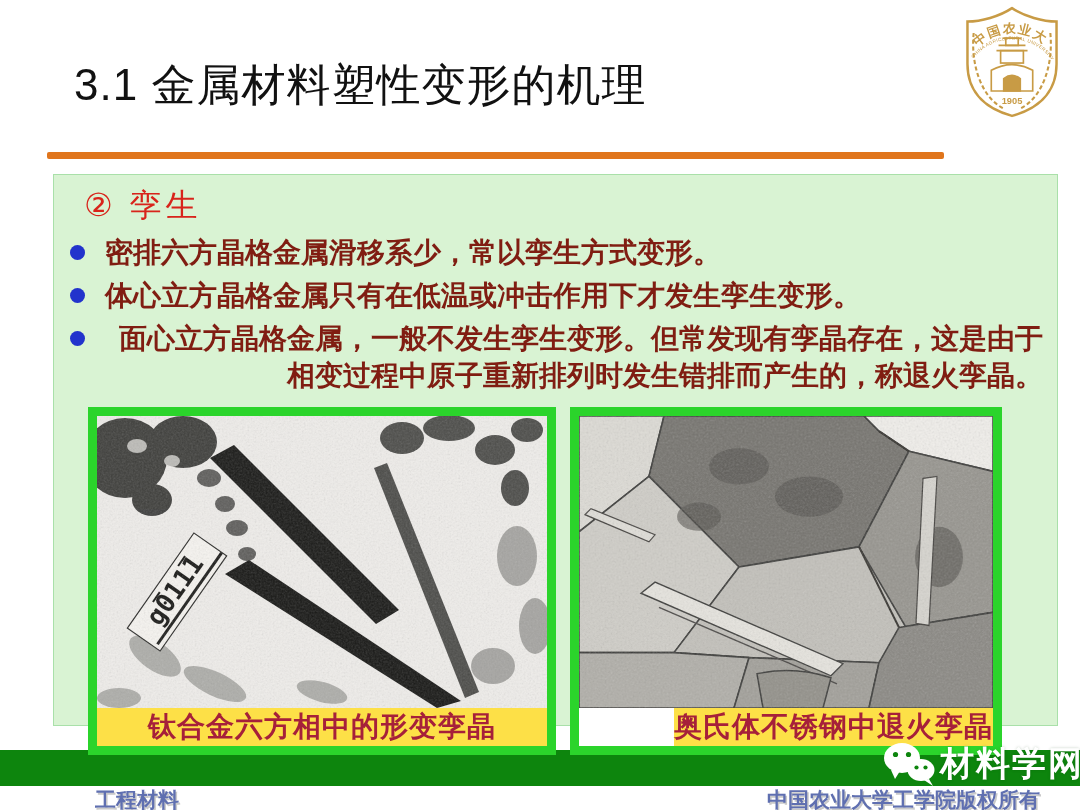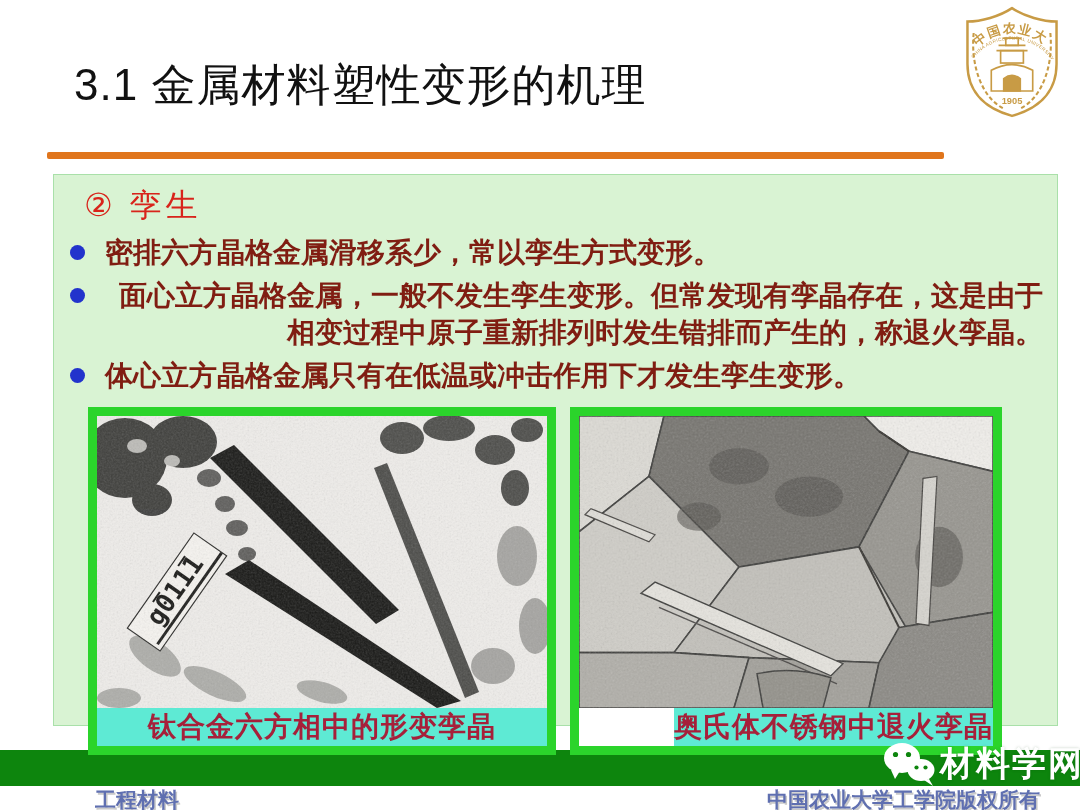--- a/index.html
+++ b/index.html
@@ -133,11 +133,11 @@
   </li>
   <li>
     <span class="dot"></span>
-    <span class="btext">面心立方晶格金属，一般不发生孪生变形。但常发现有孪晶存在，这是由于相变过程中原子重新排列时发生错排而产生的，称退火孪晶。</span>
+    <span class="btext">体心立方晶格金属只有在低温或冲击作用下才发生孪生变形。</span>
   </li>
   <li>
     <span class="dot"></span>
-    <span class="btext">体心立方晶格金属只有在低温或冲击作用下才发生孪生变形。</span>
+    <span class="btext">面心立方晶格金属，一般不发生孪生变形。但常发现有孪晶存在，这是由于相变过程中原子重新排列时发生错排而产生的，称退火孪晶。</span>
   </li>
 </ul>
 

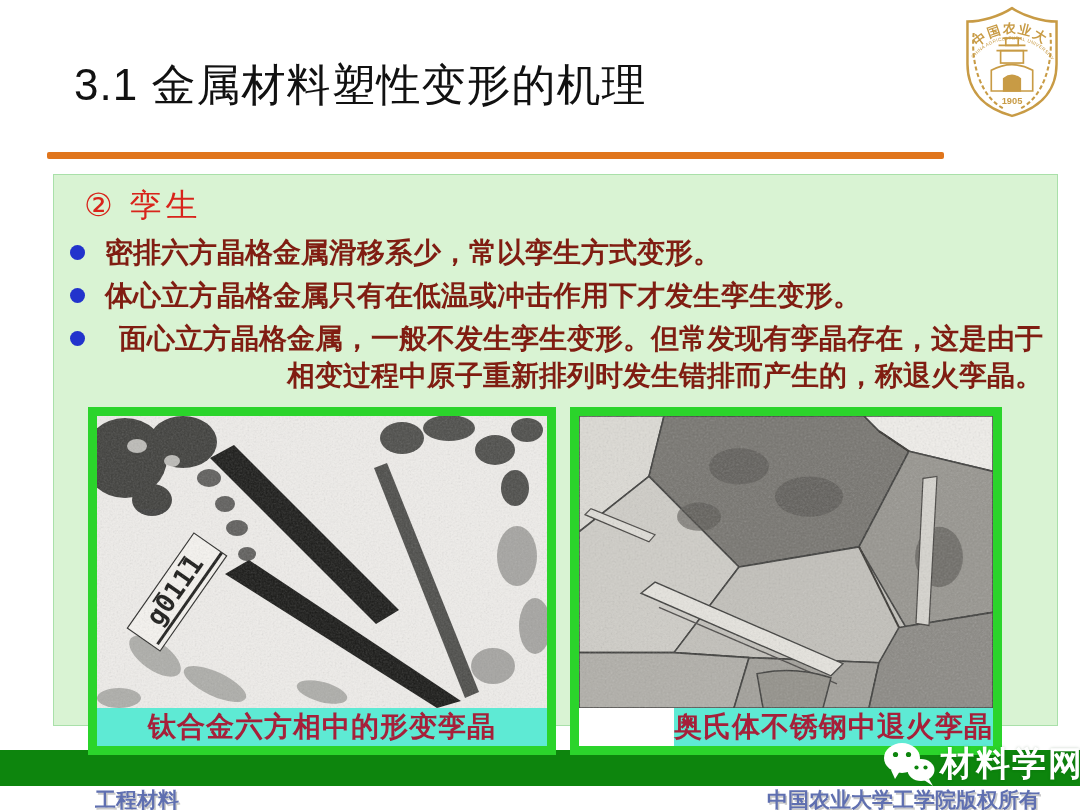--- a/index.html
+++ b/index.html
@@ -63,7 +63,7 @@
   figure.micro .photo svg{display:block;width:100%;height:100%;}
   figure.micro figcaption{
     flex:0 0 38px;display:flex;align-items:center;justify-content:center;
-    background:#5eead4;font-size:28px;font-weight:bold;color:var(--caption-red);
+    background:#fde047;font-size:28px;font-weight:bold;color:var(--caption-red);
     letter-spacing:1px;white-space:nowrap;
   }
   .fig-left{left:88px;top:407px;width:468px;height:348px;}

